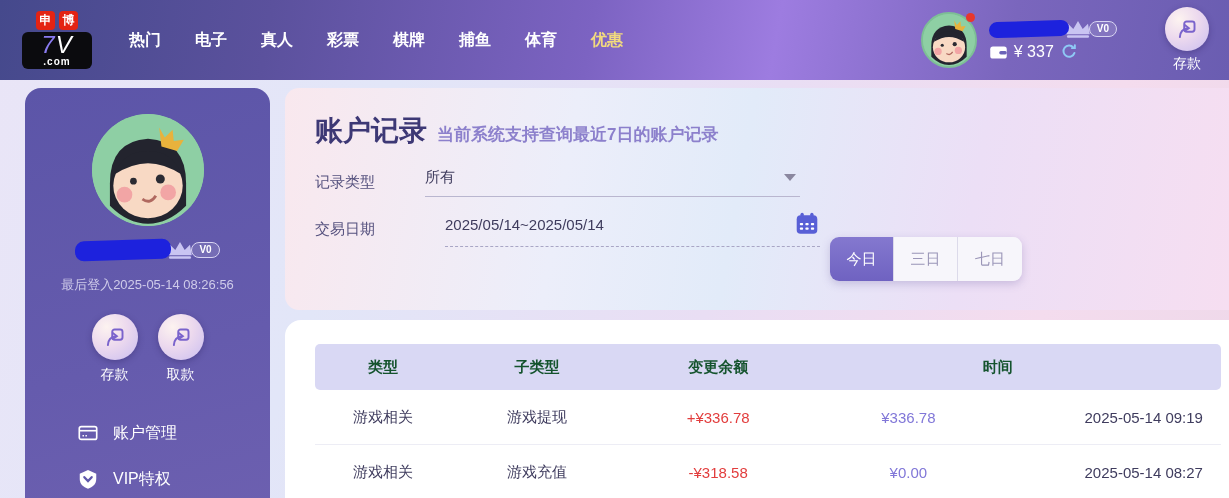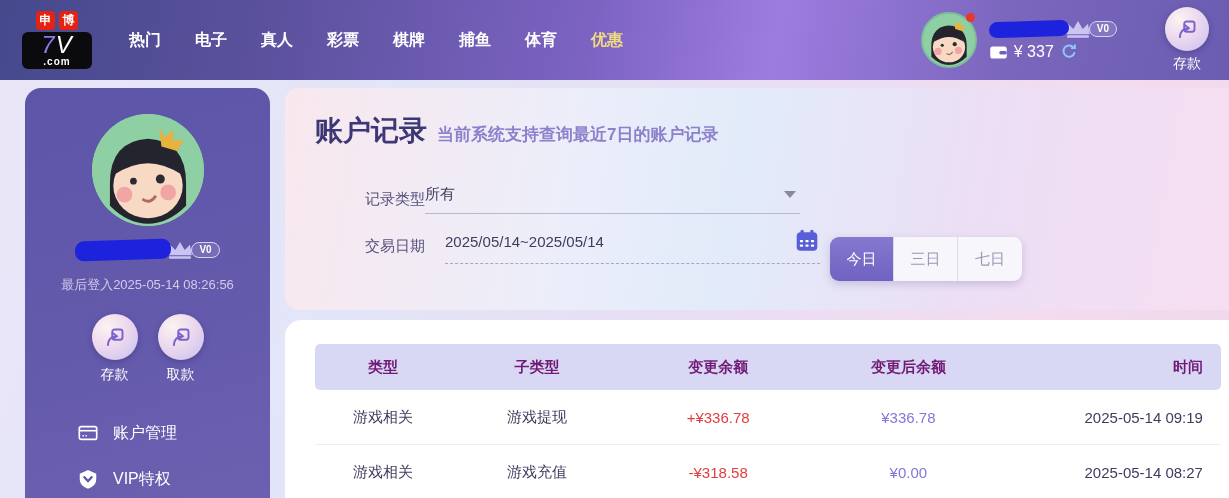--- a/index.html
+++ b/index.html
@@ -73,7 +73,7 @@
   .main { position:absolute; left:285px; top:8px; right:0; bottom:0; }
   .filter-card { position:relative; height:222px; border-radius:14px 0 0 14px;
     background:linear-gradient(100deg,#f9e8ee 0%,#eceefa 30%,#e2ebf9 48%,#ecdff6 72%,#f6def1 100%);
-    padding:24px 0 0 30px;text-align:right; }
+    padding:24px 0 0 30px; }
   .title-row { display:flex; align-items:baseline; gap:10px; }
   .page-title { font-size:28px; font-weight:bold; color:#3d3875; }
   .page-subtitle { font-size:17px; color:#8c80cc; font-weight:bold; }

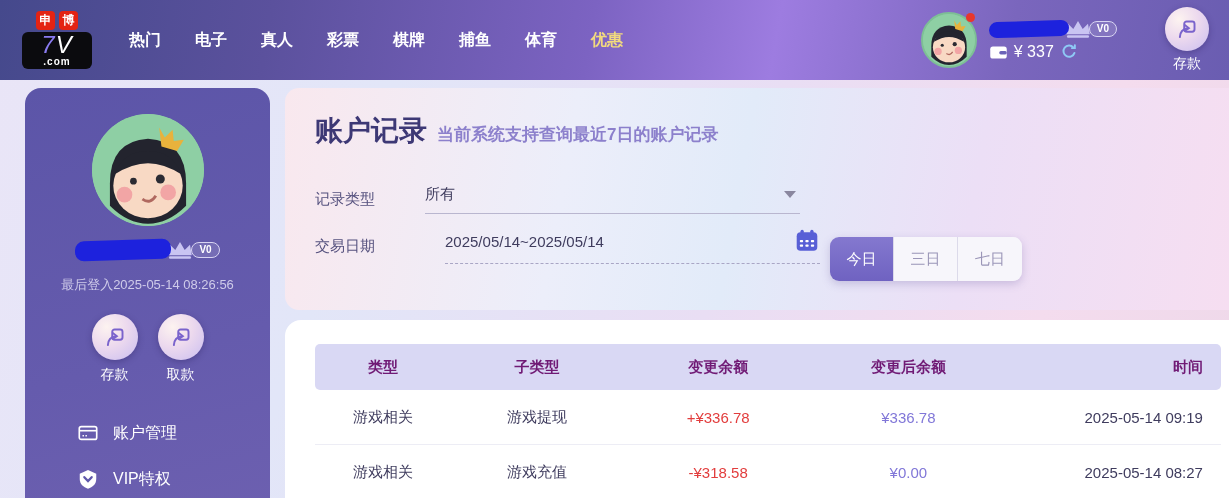--- a/index.html
+++ b/index.html
@@ -77,7 +77,7 @@
   .title-row { display:flex; align-items:baseline; gap:10px; }
   .page-title { font-size:28px; font-weight:bold; color:#3d3875; }
   .page-subtitle { font-size:17px; color:#8c80cc; font-weight:bold; }
-  .filter-row { display:flex; align-items:center; margin-top:35px; }
+  .filter-row { display:flex; align-items:center; margin-top:18px; }
   .filter-row + .filter-row { margin-top:14px; }
   .filter-label { width:110px; font-size:15px; color:#55517e; flex:none; }
   .filter-field { width:375px; display:flex; align-items:center; justify-content:space-between;

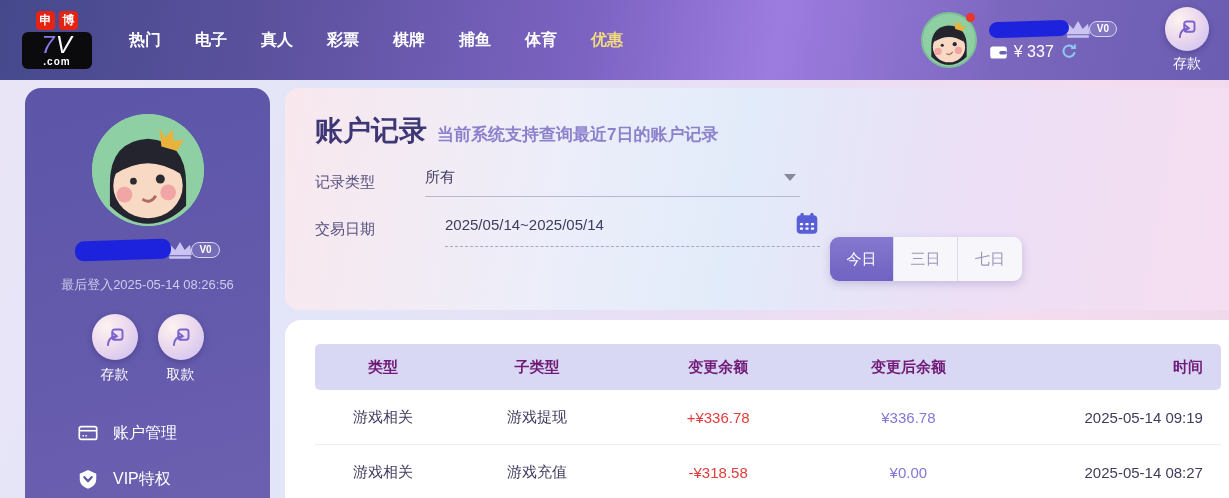--- a/index.html
+++ b/index.html
@@ -103,7 +103,7 @@
   .col { text-align:center; font-size:15px; }
   .c1 { width:15%; } .c2 { width:19%; } .c3 { width:21%; } .c4 { width:21%; }
   .c5 { width:24%; text-align:right; padding-right:18px; }
-  .tbl-header .col { color:#701a75; font-weight:bold; }
+  .tbl-header .col { color:#14532d; font-weight:bold; }
   .cell-plain { color:#3f3c5e; }
   .cell-change { color:#e23d3d; }
   .cell-after { color:#8177d8; }

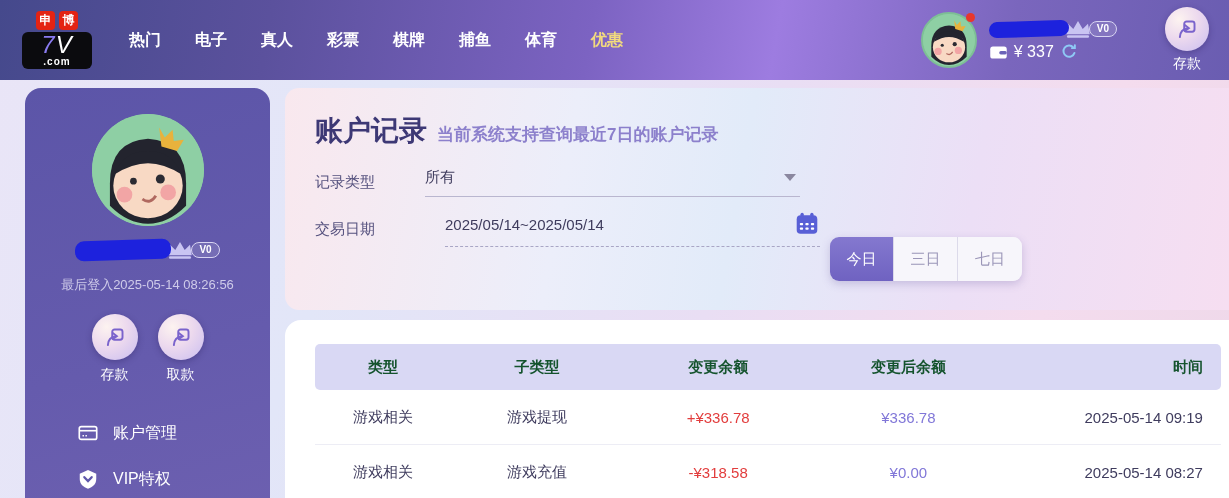--- a/index.html
+++ b/index.html
@@ -312,7 +312,6 @@
         <span class="col c1">类型</span>
         <span class="col c2">子类型</span>
         <span class="col c3">变更余额</span>
-        <span class="col c4">变更后余额</span>
         <span class="col c5">时间</span>
       </div>
       <div class="tbl-row">

